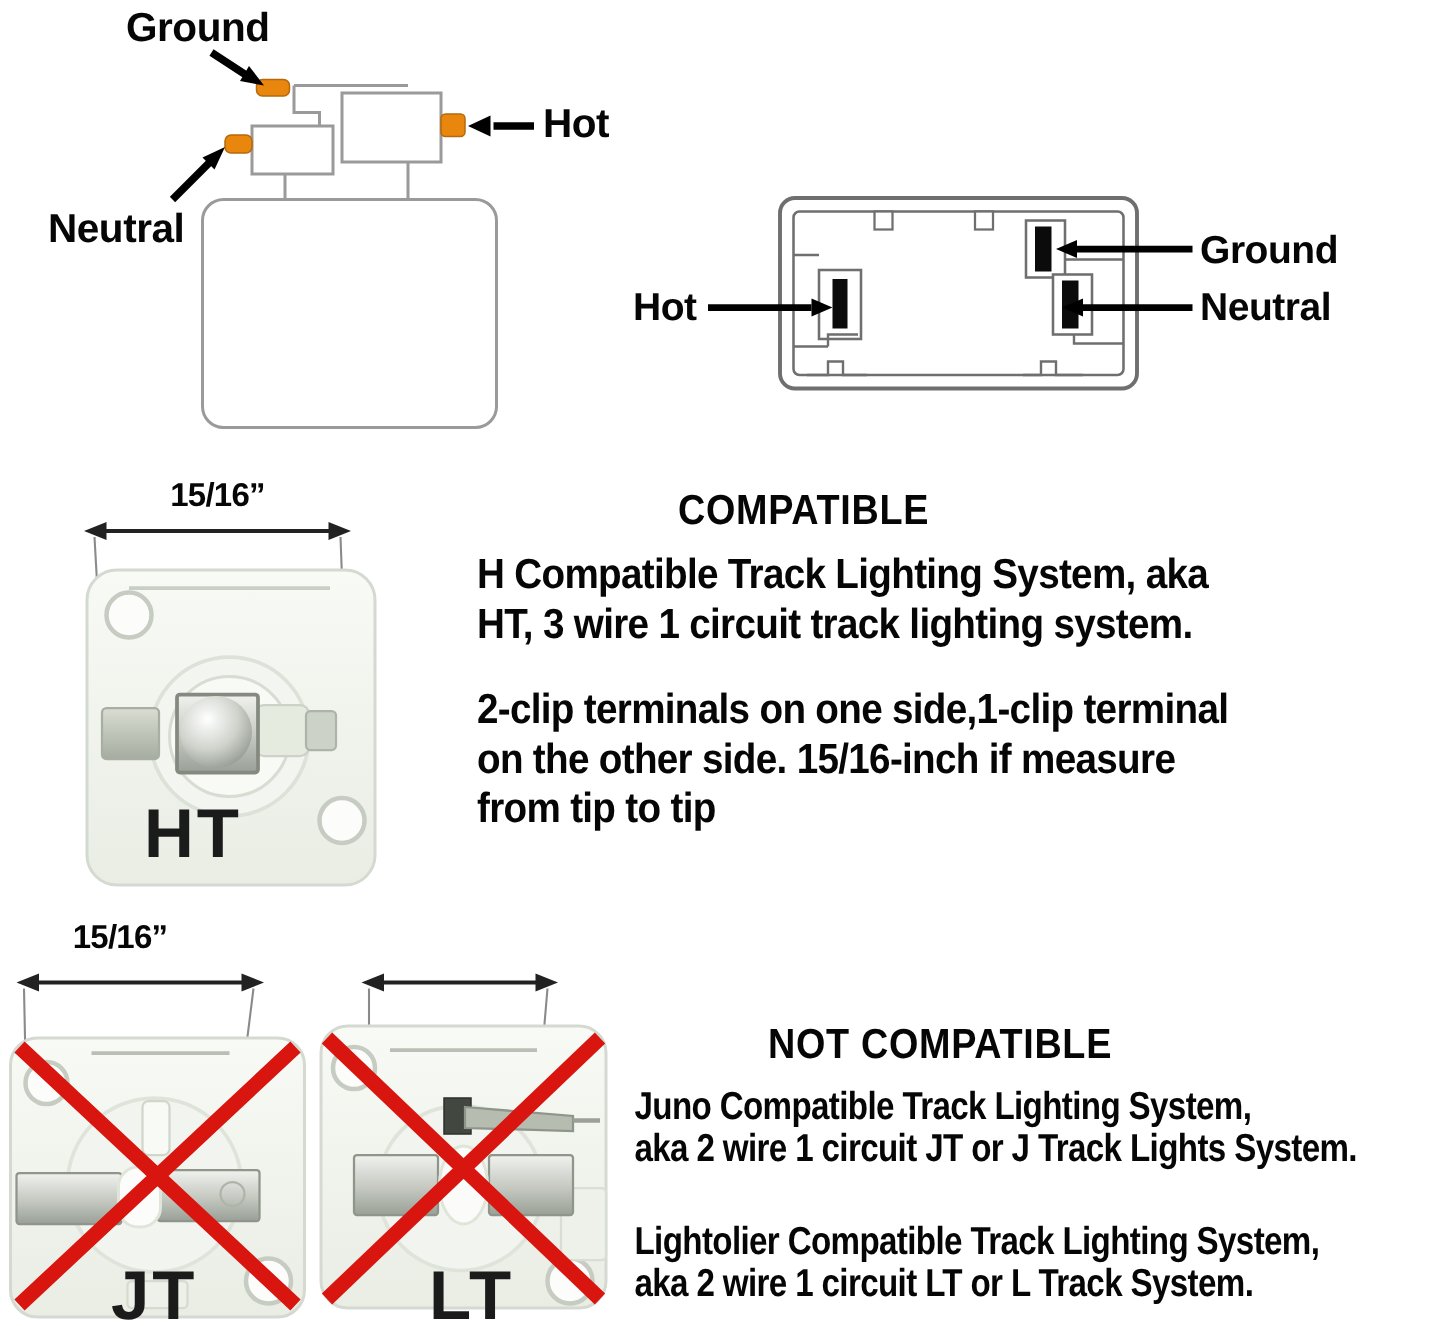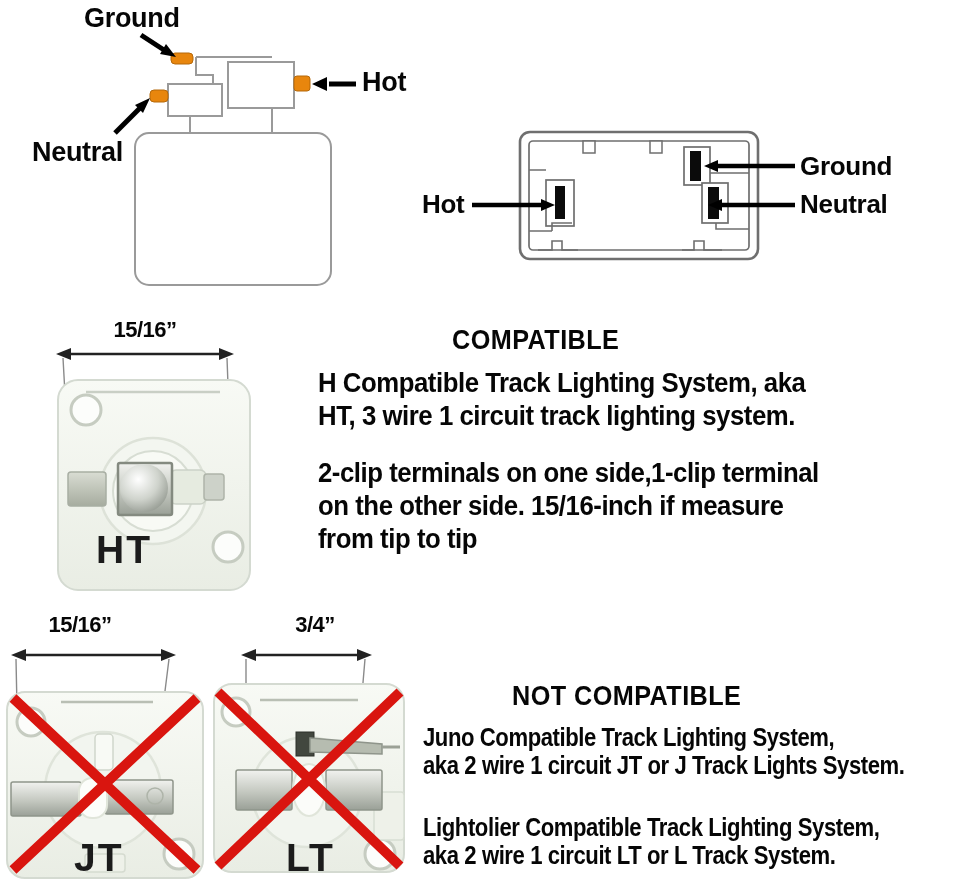--- a/index.html
+++ b/index.html
@@ -16,7 +16,7 @@
   .nctext{font-size:26px;letter-spacing:-0.5px;line-height:28px;white-space:nowrap;
           transform:scaleX(0.85);transform-origin:left top;}
   .dim{font-size:22px;text-align:center;white-space:nowrap;letter-spacing:-0.5px;}
-  .adlabel{font-size:39px;letter-spacing:2px;color:#1b1b1b;white-space:nowrap;}
+  .adlabel{font-size:46px;letter-spacing:2px;color:#1b1b1b;white-space:nowrap;}
   svg{display:block;}
 </style>
 </head>

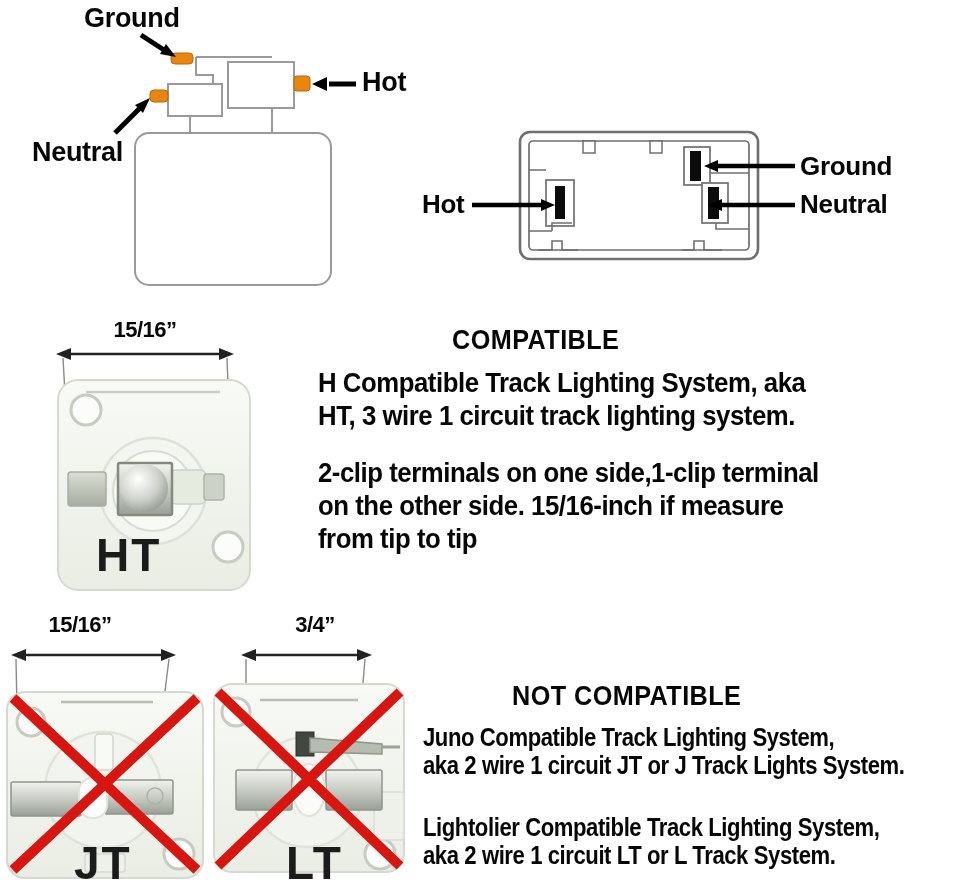--- a/index.html
+++ b/index.html
@@ -155,7 +155,6 @@
   </svg>
   <div class="abs adlabel" style="left:74px;top:836px">JT</div>
 
-  <div class="abs dim" style="left:245px;top:612px;width:140px">3/4”</div>
   <svg class="abs" style="left:238px;top:645px" width="142" height="120" viewBox="0 0 142 120">
     <line x1="17" y1="10" x2="120" y2="10" stroke="#222" stroke-width="2.6"></line>
     <polygon points="3,10 18,4 18,16" fill="#222"></polygon>

